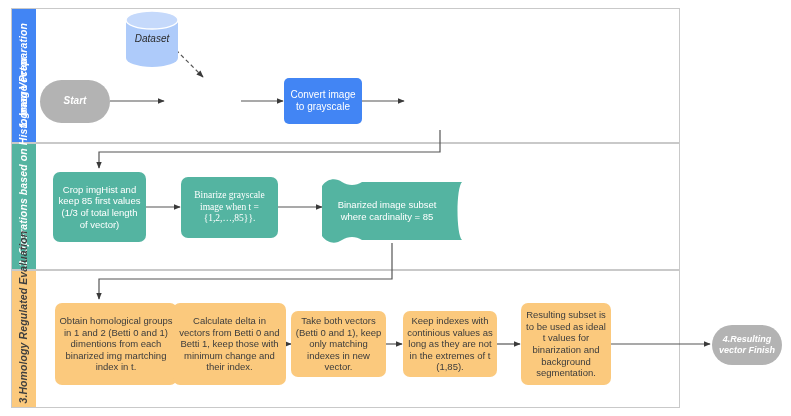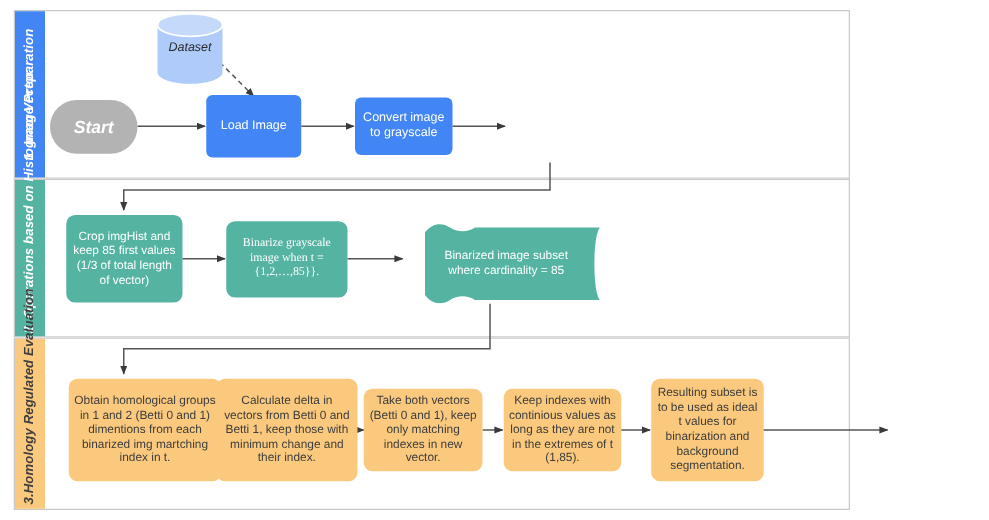--- a/index.html
+++ b/index.html
@@ -94,7 +94,7 @@
     background: #b3b3b3;
     color: #ffffff;
     border-radius: 22px;
-    font-size: 14px;
+    font-size: 10px;
     font-style: italic;
     font-weight: bold;
   }

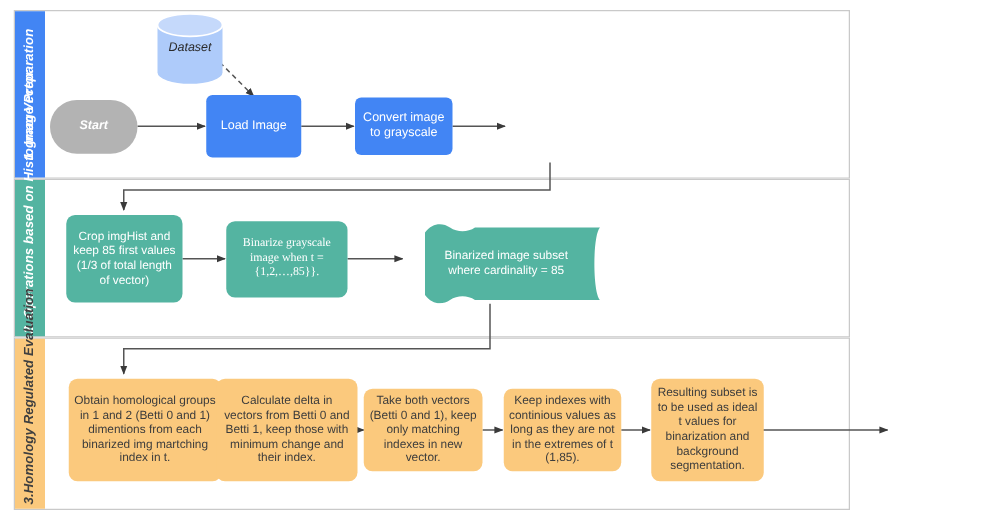--- a/index.html
+++ b/index.html
@@ -195,9 +195,6 @@
     <span>Dataset</span>
   </div>
 
-  <div class="node n-blue" style="left:165px; top:76px; width:76px; height:50px;">
-    <span>Load Image</span>
-  </div>
 
   <div class="node n-blue" style="left:284px; top:78px; width:78px; height:46px;">
     <span>Convert image to grayscale</span>

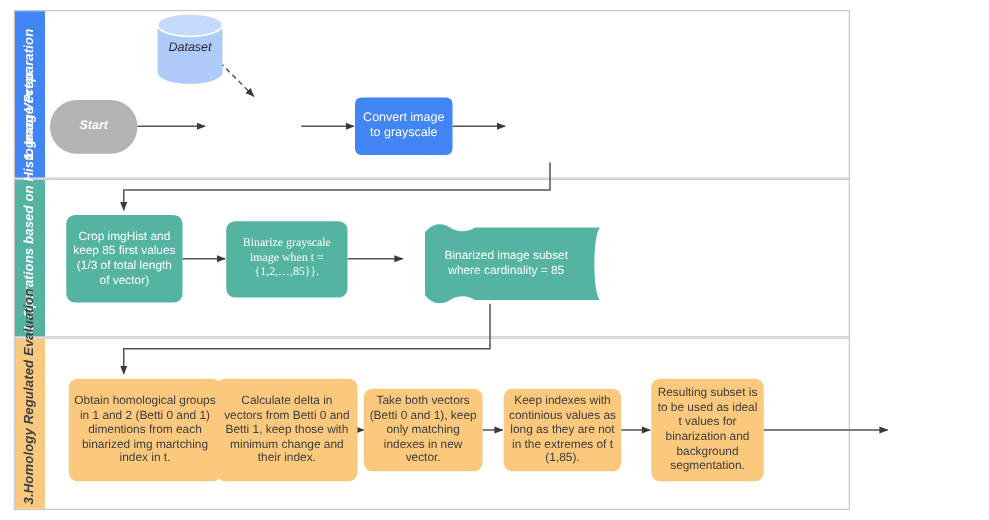--- a/index.html
+++ b/index.html
@@ -209,7 +209,7 @@
     <span>Binarize grayscale image when t = {1,2,…,85}}.</span>
   </div>
 
-  <div class="node n-data" style="left:340px; top:178px; width:152px; height:65px;justify-content:flex-end;">
+  <div class="node n-data" style="left:322px; top:178px; width:152px; height:65px;justify-content:flex-end;">
     <svg class="data-shape" viewBox="0 0 152 65" preserveAspectRatio="none">
       <path d="M 0 8 C 6 0, 14 0, 20 4 C 26 8, 34 8, 40 4 L 140 4
                C 134 10, 134 56, 140 62 L 40 62

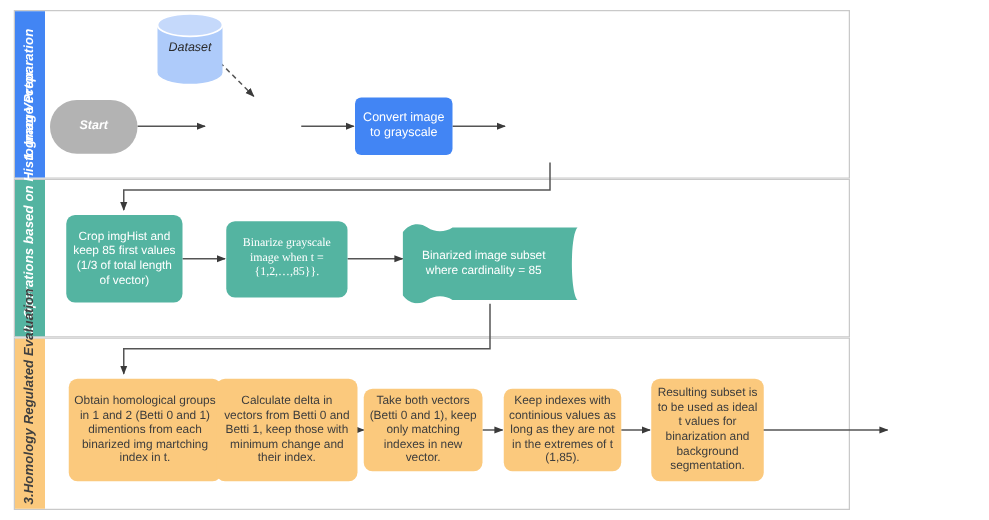--- a/index.html
+++ b/index.html
@@ -238,6 +238,9 @@
     <span>Resulting subset is to be used as ideal t values for binarization and background segmentation.</span>
   </div>
 
+  <div class="node n-terminator" style="left:712px; top:325px; width:70px; height:40px; font-size:9px;">
+    <span>4.Resulting vector Finish</span>
+  </div>
 
 </div>
 

